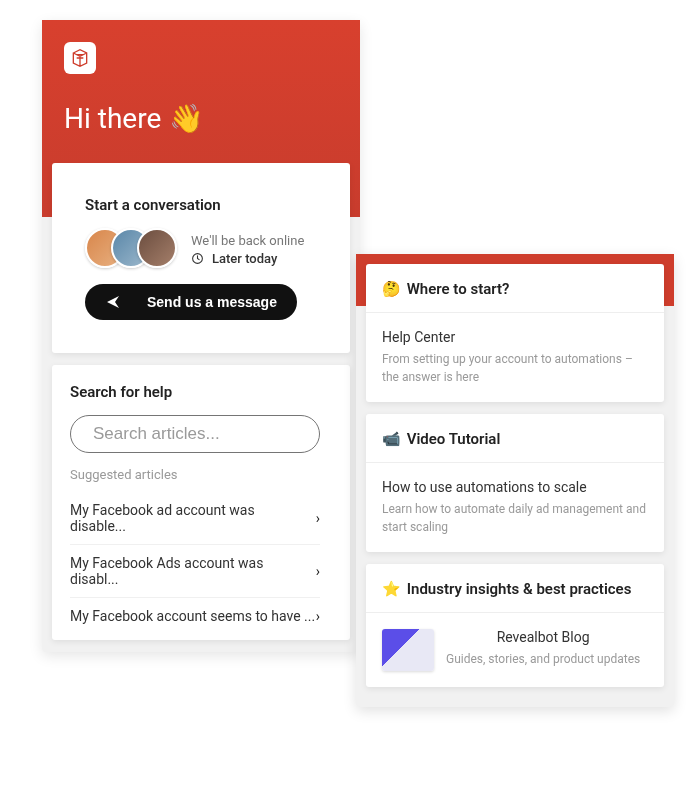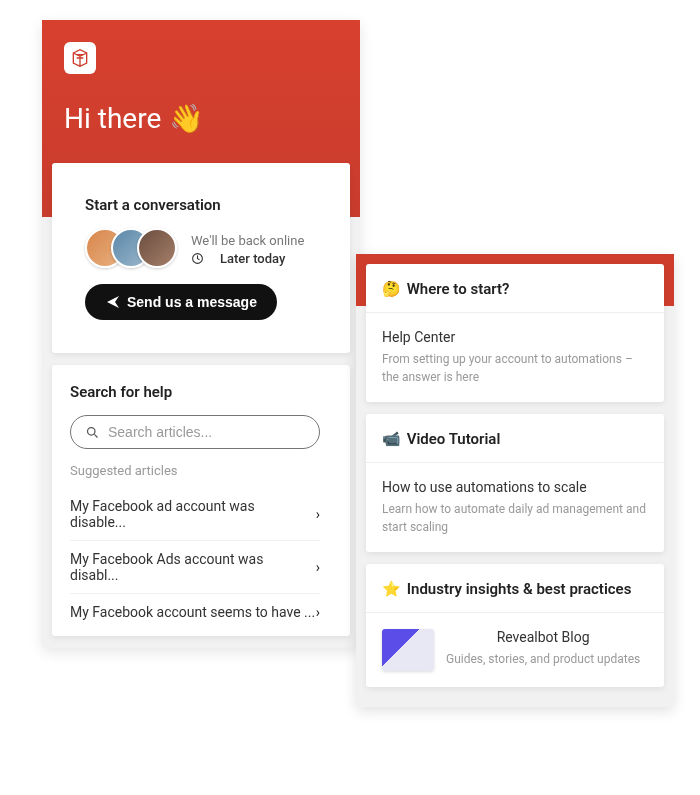--- a/index.html
+++ b/index.html
@@ -93,7 +93,7 @@
       line-height: 1.4;
     }
     .status-row2 {
-      display: flex; align-items: center; gap: 16px;
+      display: flex; align-items: center; gap: 8px;
       color: #333; font-weight: 500;
     }
     .send-btn {

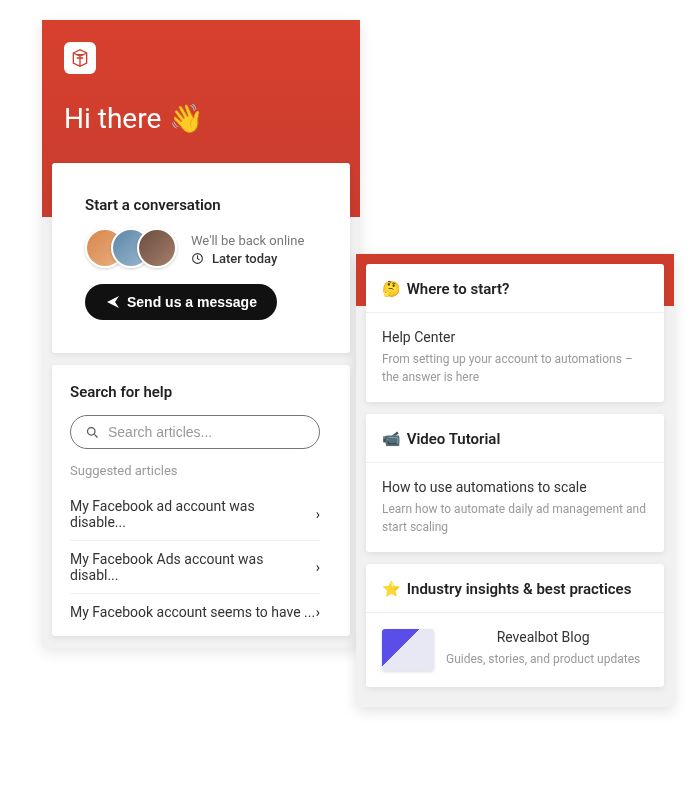--- a/index.html
+++ b/index.html
@@ -104,7 +104,7 @@
       padding: 10px 20px;
       font-size: 14px;
       font-weight: 600;
-      display: flex; align-items: center; gap: 6px;
+      display: flex; align-items: center; gap: 26px;
       cursor: pointer;
     }
     .send-btn svg { width: 16px; height: 16px; fill: #fff; }

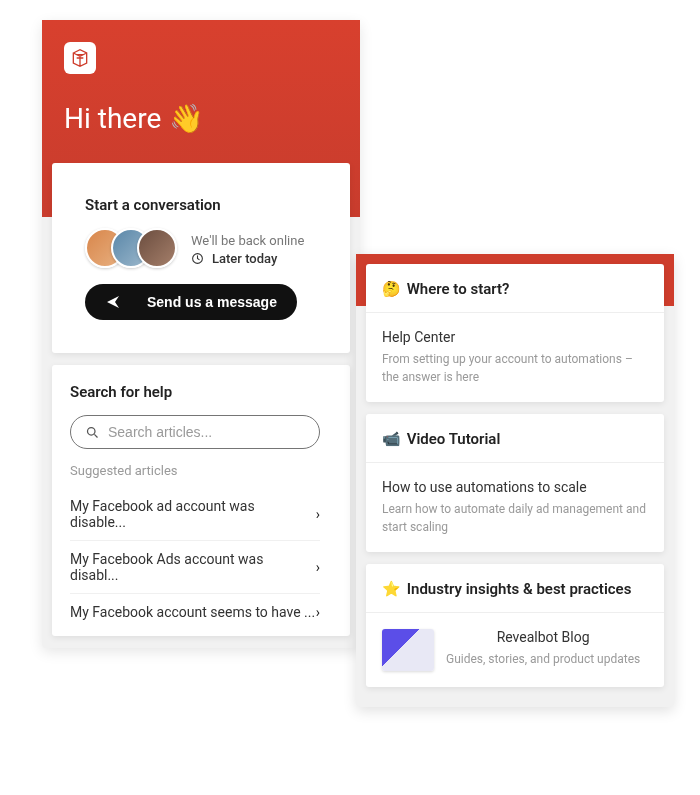--- a/index.html
+++ b/index.html
@@ -119,7 +119,7 @@
     .search-field svg { width: 15px; height: 15px; stroke: #555; fill: none; }
     .search-field input {
       border: none; outline: none;
-      font-size: 14px; flex: 1;
+      font-size: 17px; flex: 1;
       color: #15803d;
     }
     .search-field input::placeholder { color: #9a9a9a; }

